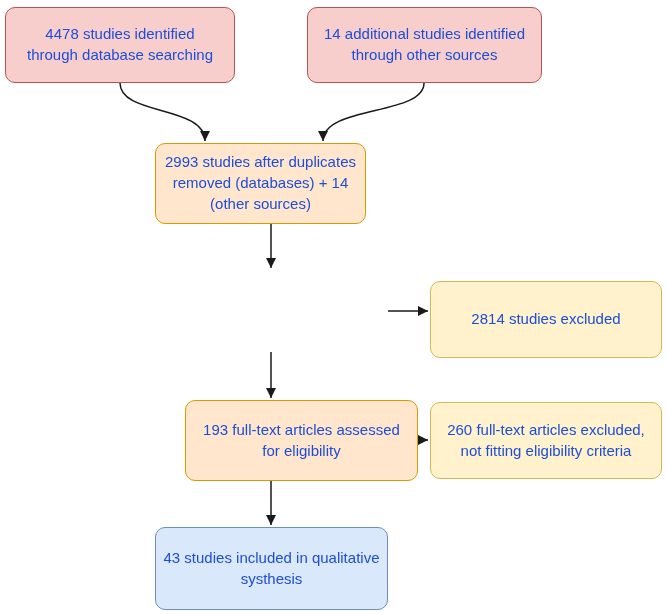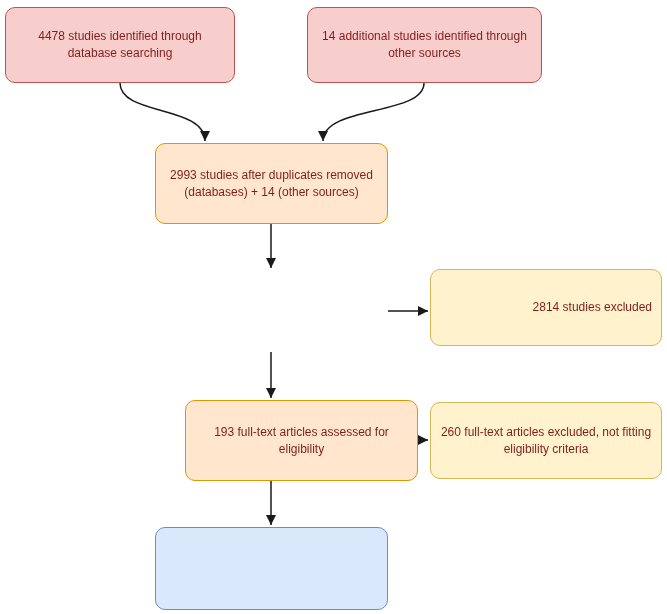--- a/index.html
+++ b/index.html
@@ -33,9 +33,9 @@
     align-items: center;
     justify-content: center;
     text-align: center;
-    font-size: 12px;
+    font-size: 15px;
     line-height: 1.38;
-    color: #7f1d1d;
+    color: #1d4ed8;
     padding: 4px 9px;
   }
   .node-pink   { background: #F8CECC; border-color: #B85450; }

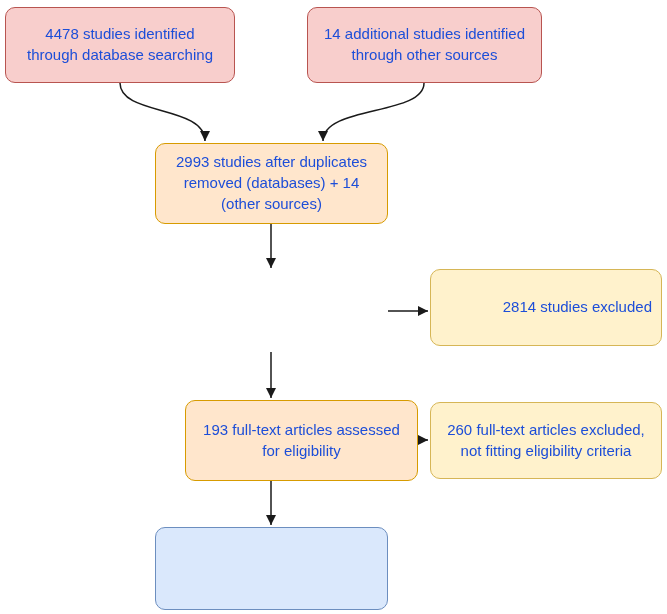--- a/index.html
+++ b/index.html
@@ -45,7 +45,7 @@
 
   .node-identified-db    { left: 5px;   top: 7px;   width: 230px; height: 76px; padding: 4px 12px; }
   .node-identified-other { left: 307px; top: 7px;   width: 235px; height: 76px; padding: 4px 12px; }
-  .node-duplicates       { left: 155px; top: 143px; width: 233px; height: 81px; }
+  .node-duplicates       { left: 155px; top: 143px; width: 211px; height: 81px; }
   .node-screened         { left: 155px; top: 270px; width: 233px; height: 82px; }
   .node-excluded-screen  { left: 430px; top: 269px; width: 232px; height: 77px; align-items: flex-end; }
   .node-fulltext         { left: 155px; top: 400px; width: 233px; height: 81px; margin-left: 30px; }

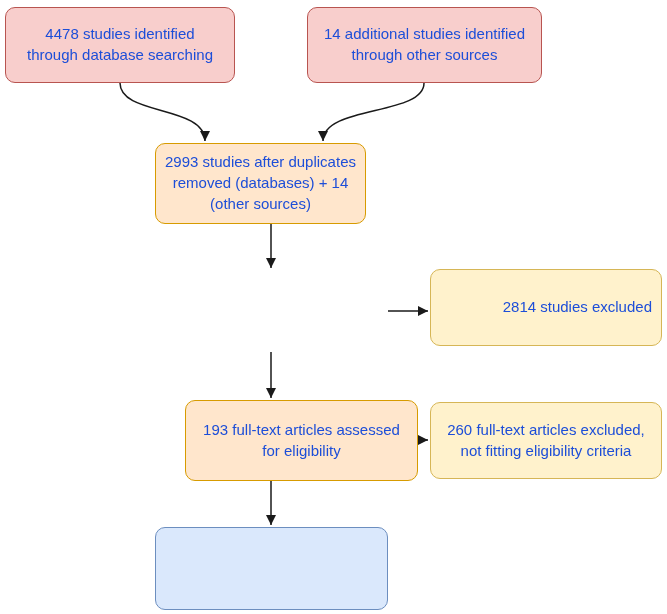--- a/index.html
+++ b/index.html
@@ -47,7 +47,7 @@
   .node-identified-other { left: 307px; top: 7px;   width: 235px; height: 76px; padding: 4px 12px; }
   .node-duplicates       { left: 155px; top: 143px; width: 211px; height: 81px; }
   .node-screened         { left: 155px; top: 270px; width: 233px; height: 82px; }
-  .node-excluded-screen  { left: 430px; top: 269px; width: 232px; height: 77px; align-items: flex-end; }
+  .node-excluded-screen  { left: 430px; top: 281px; width: 232px; height: 77px; }
   .node-fulltext         { left: 155px; top: 400px; width: 233px; height: 81px; margin-left: 30px; }
   .node-excluded-fulltext{ left: 430px; top: 402px; width: 232px; height: 77px; }
   .node-included         { left: 155px; top: 527px; width: 233px; height: 83px; padding: 4px 7px; }

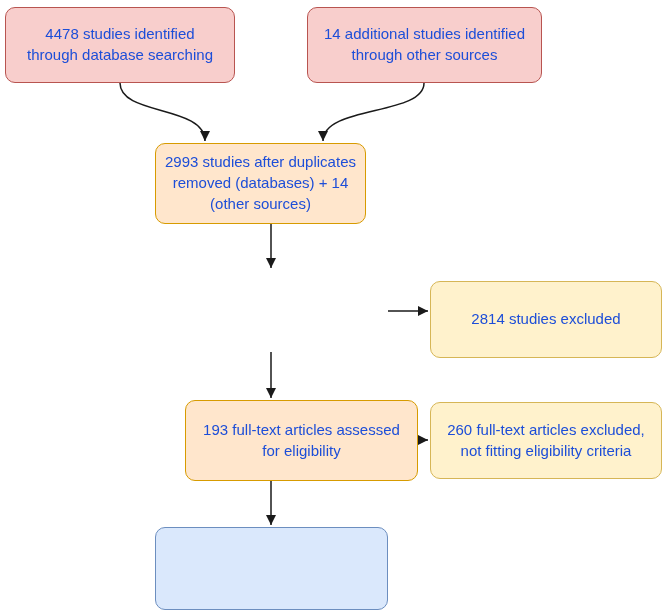--- a/index.html
+++ b/index.html
@@ -104,6 +104,7 @@
   </div>
 
   <div class="node node-blue node-included">
+    <div>43 studies included in qualitative systhesis</div>
   </div>
 
 </div>

